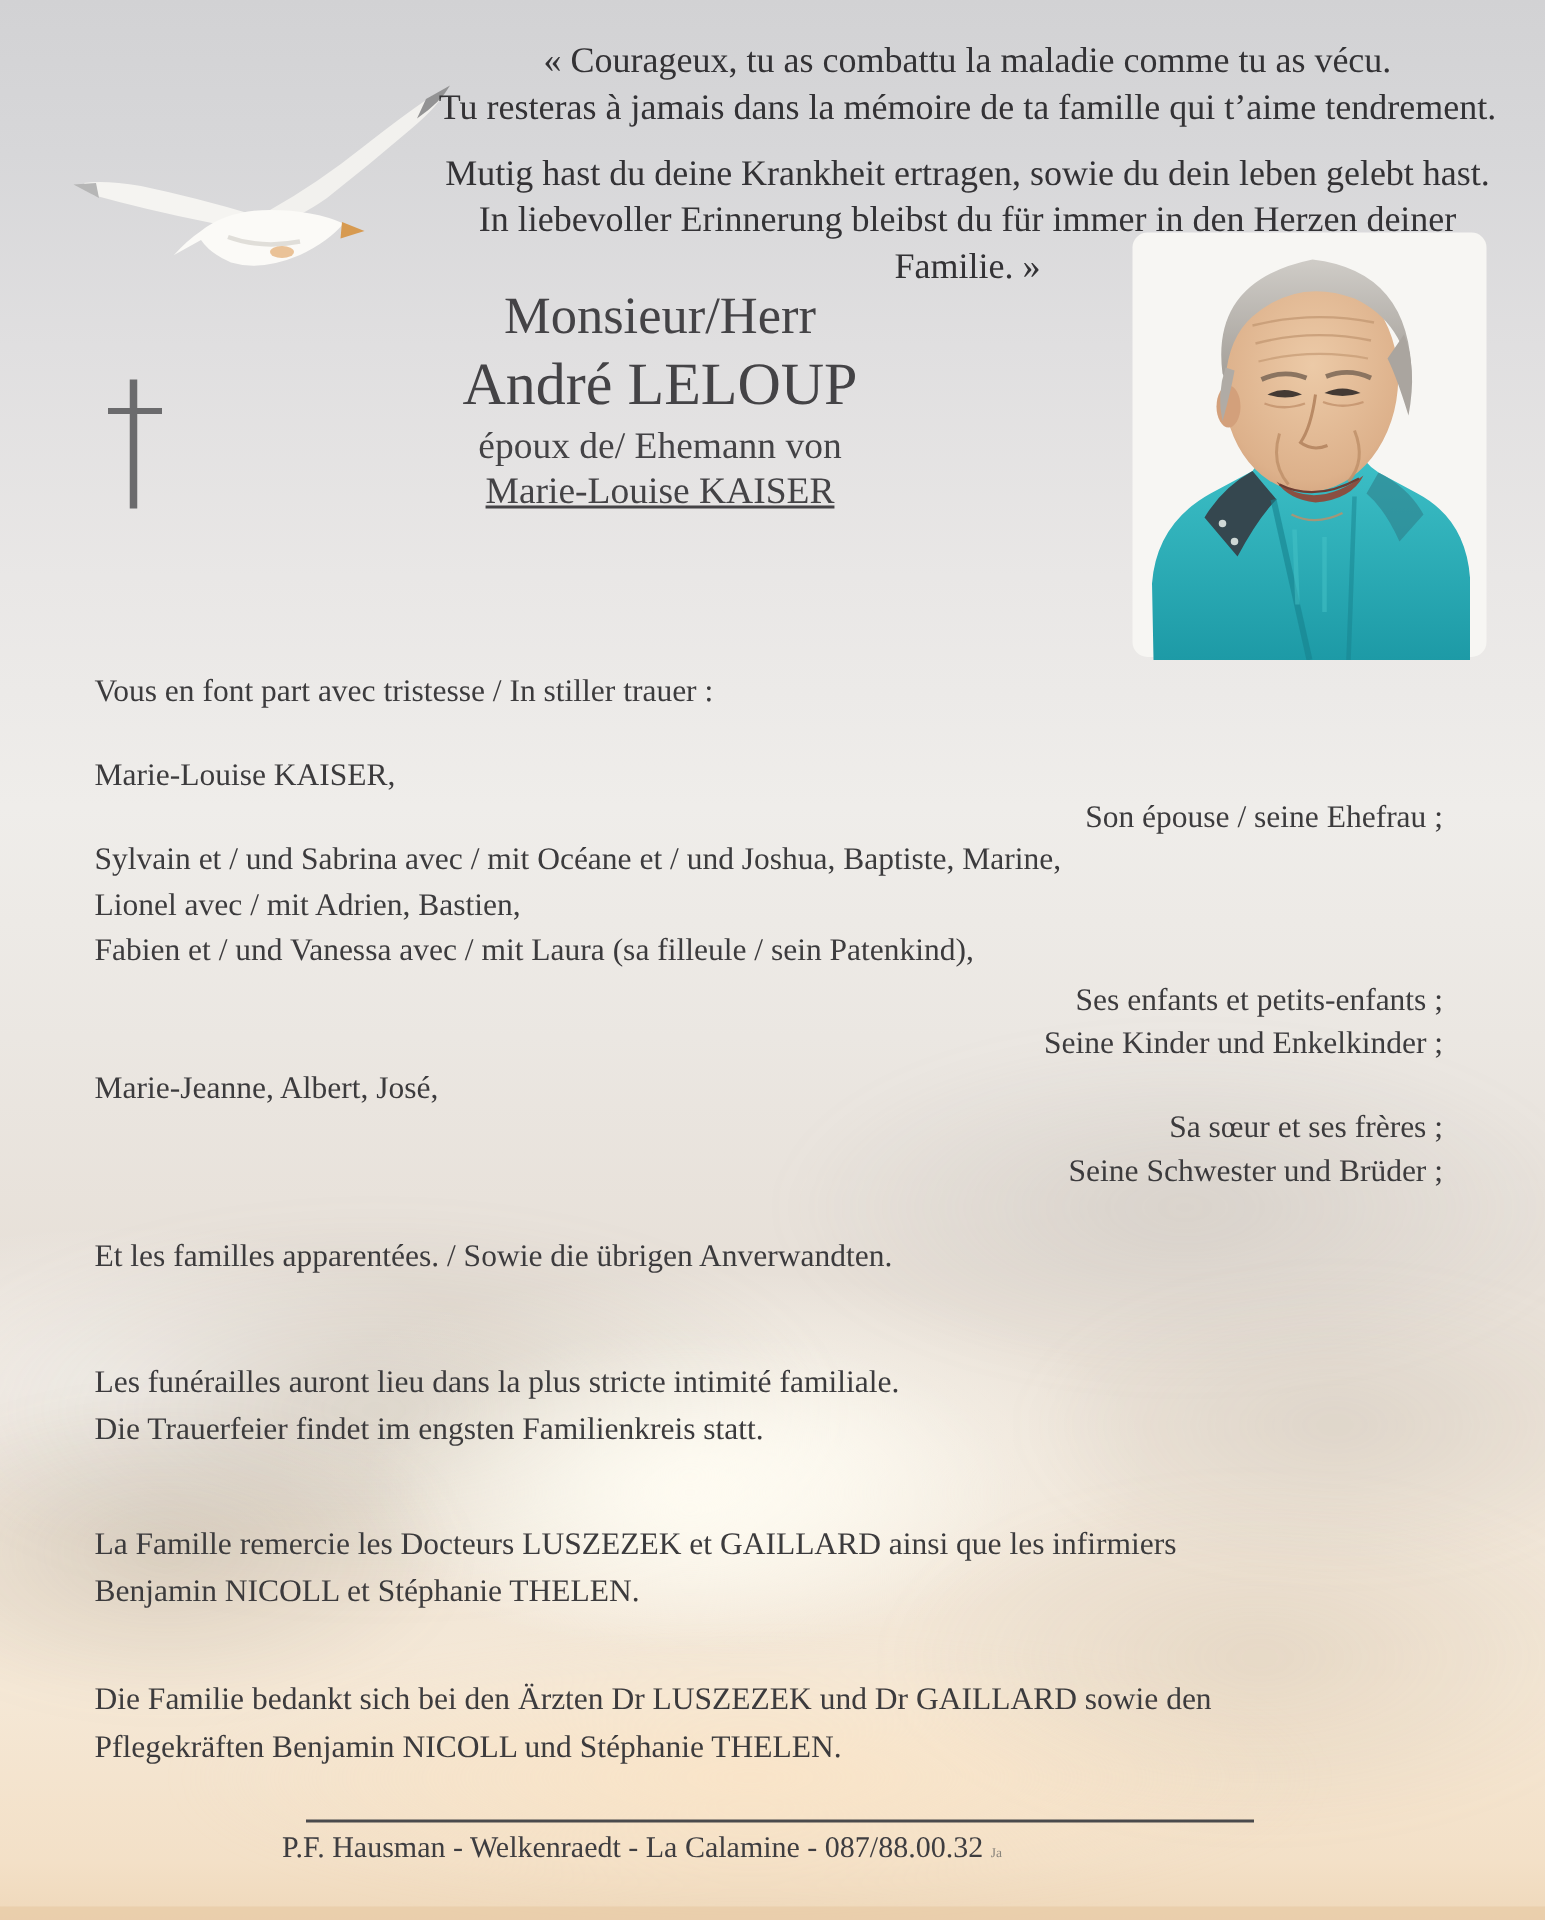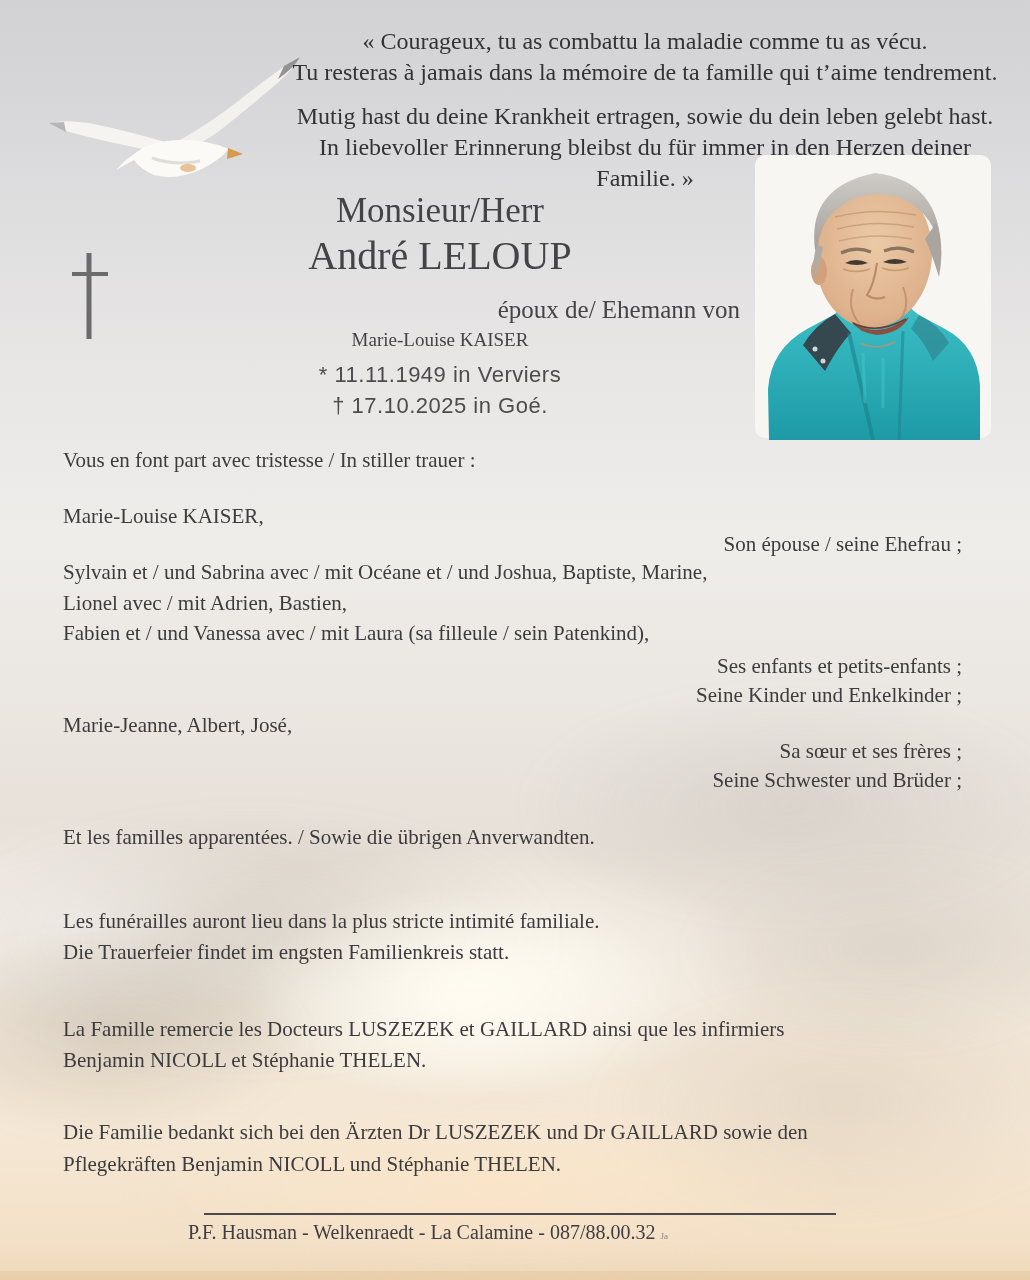--- a/index.html
+++ b/index.html
@@ -55,7 +55,7 @@
   }
   .name-title   { font-size: 35px; line-height: 42px; }
   .name-main    { font-size: 40px; line-height: 48px; }
-  .name-spouse-label { font-size: 25px; line-height: 30px; margin-top: 15px; text-align: right; }
+  .name-spouse-label { font-size: 25px; line-height: 30px; margin-top: 3px; }
   .name-spouse  { font-size: 19px; line-height: 30px; }
   .name-dates {
     font-family: "Liberation Sans", "DejaVu Sans", sans-serif;

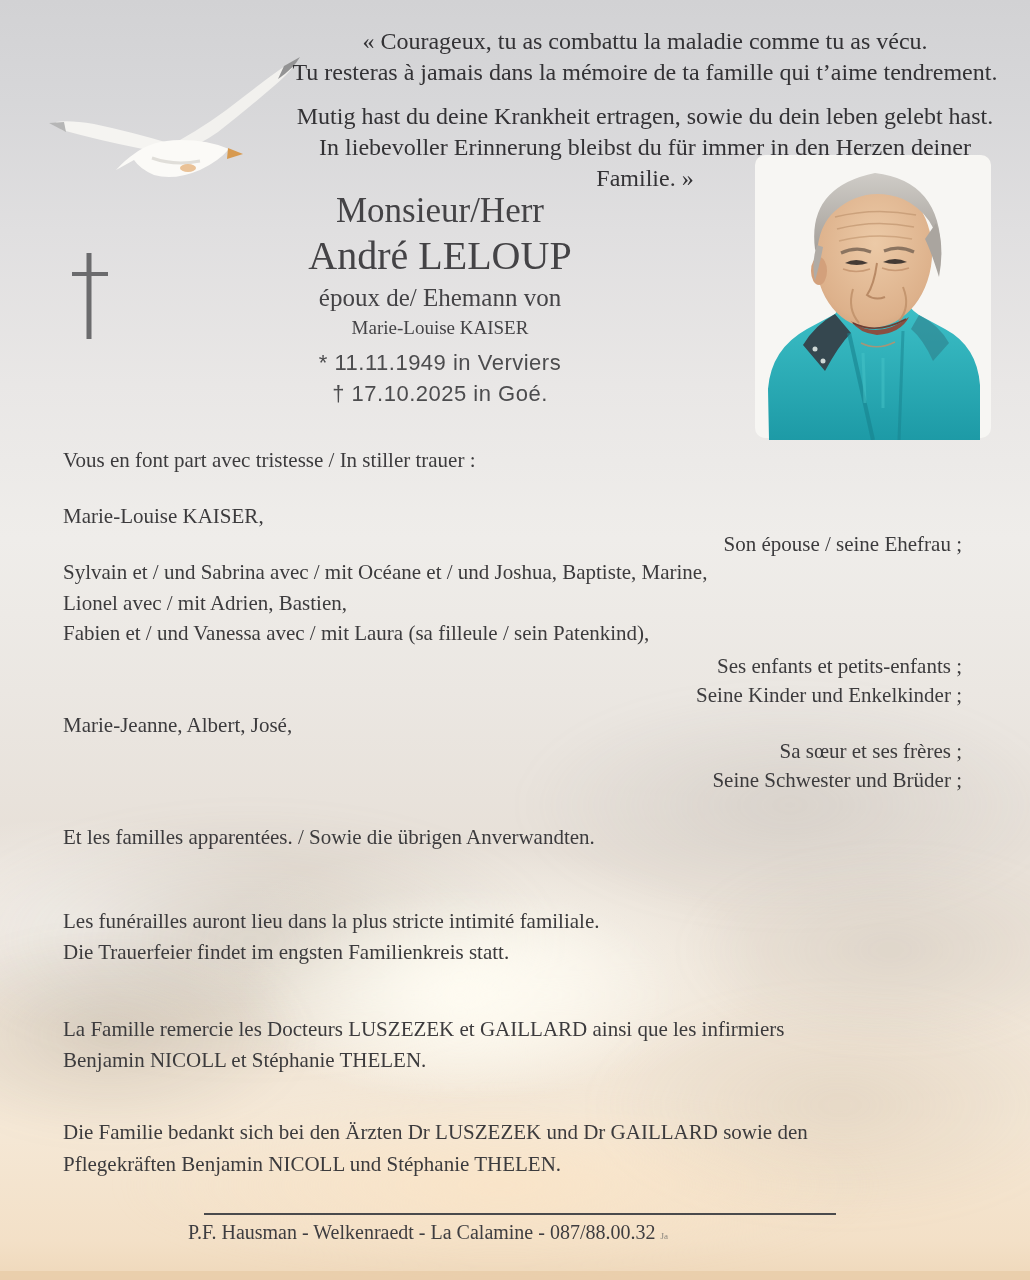--- a/index.html
+++ b/index.html
@@ -56,7 +56,7 @@
   .name-title   { font-size: 35px; line-height: 42px; }
   .name-main    { font-size: 40px; line-height: 48px; }
   .name-spouse-label { font-size: 25px; line-height: 30px; margin-top: 3px; }
-  .name-spouse  { font-size: 19px; line-height: 30px; }
+  .name-spouse  { font-size: 25px; line-height: 30px; text-decoration: underline; }
   .name-dates {
     font-family: "Liberation Sans", "DejaVu Sans", sans-serif;
     font-size: 22px; line-height: 31px; margin-top: 4px;

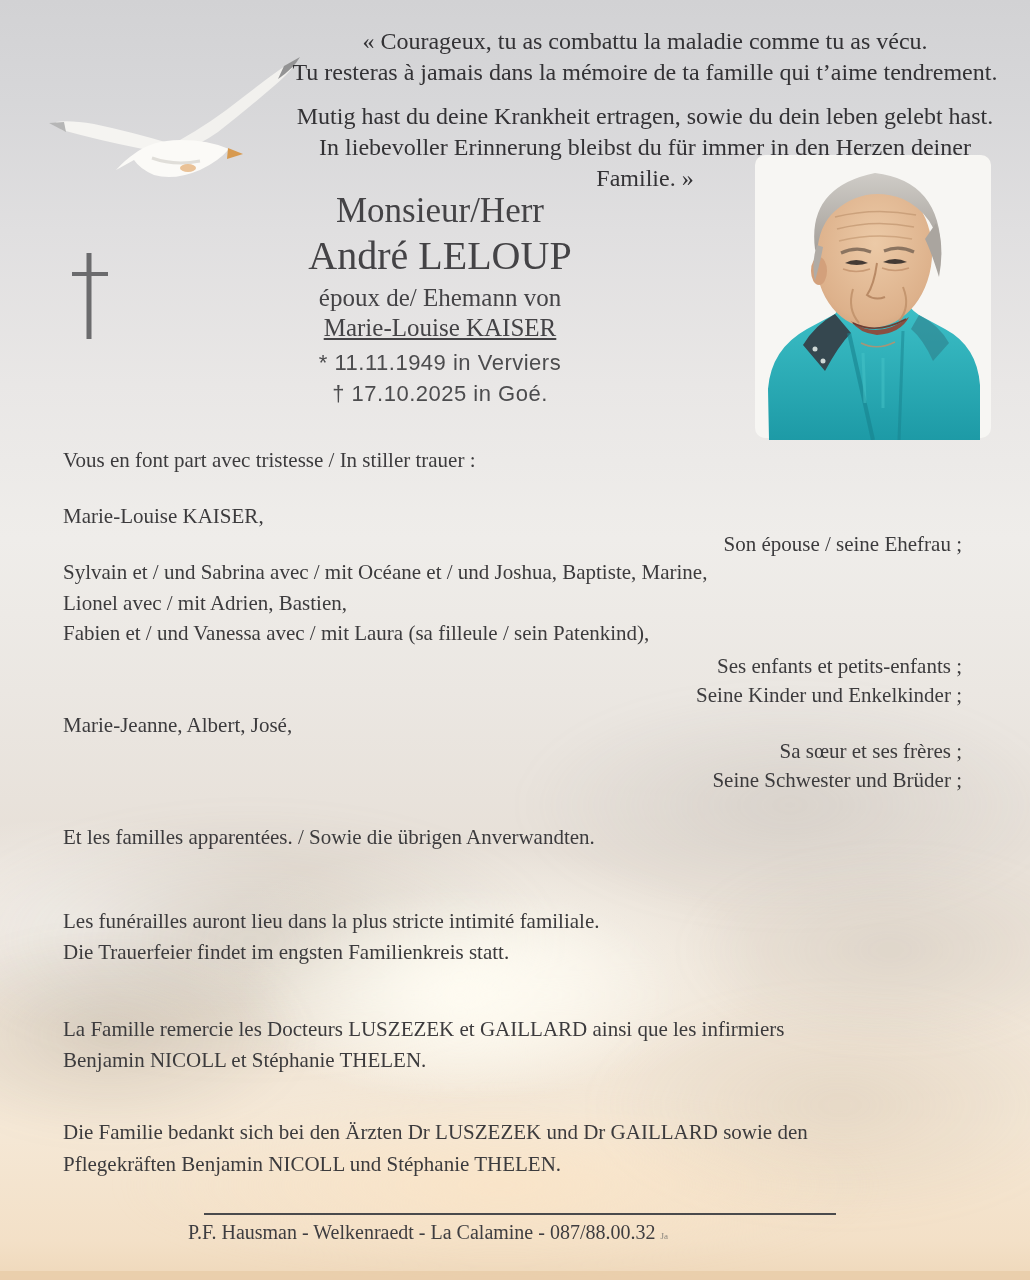--- a/index.html
+++ b/index.html
@@ -135,10 +135,6 @@
     <div class="name-main">André LELOUP</div>
     <div class="name-spouse-label">époux de/ Ehemann von</div>
     <div class="name-spouse">Marie-Louise KAISER</div>
-    <div class="name-dates">
-      <div>* 11.11.1949 in Verviers</div>
-      <div>† 17.10.2025 in Goé.</div>
-    </div>
   </div>
 
   <svg class="photo-svg" viewBox="0 0 240 287">

